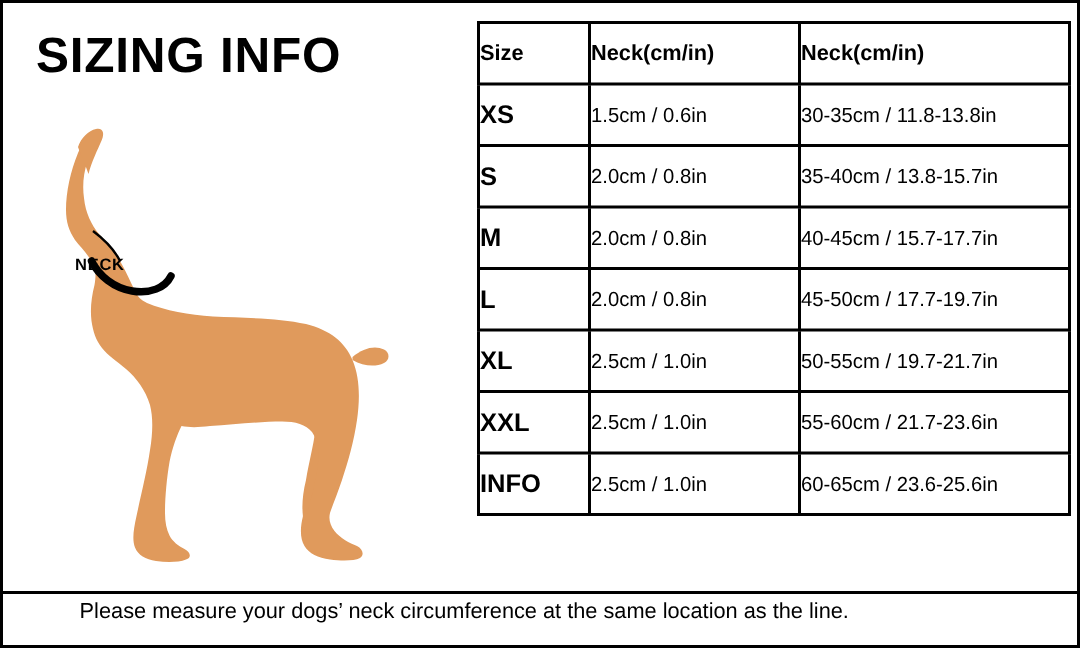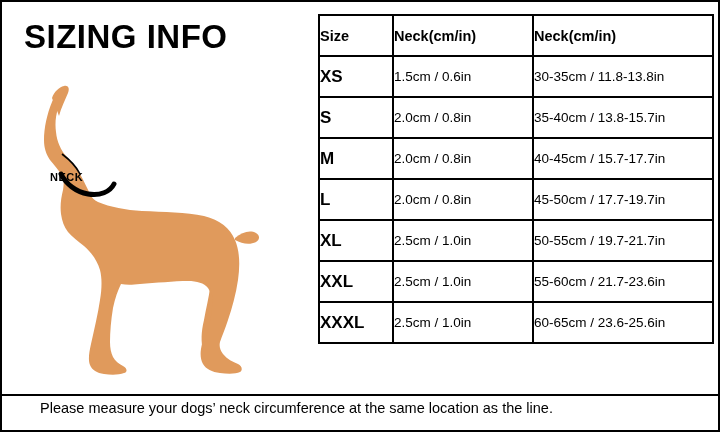--- a/index.html
+++ b/index.html
@@ -229,7 +229,7 @@
           <td class="neck-cell">55-60cm / 21.7-23.6in</td>
         </tr>
         <tr>
-          <td class="size-cell">XXXL</td>
+          <td class="size-cell">INFO</td>
           <td class="val-cell">2.5cm / 1.0in</td>
           <td class="neck-cell">60-65cm / 23.6-25.6in</td>
         </tr>

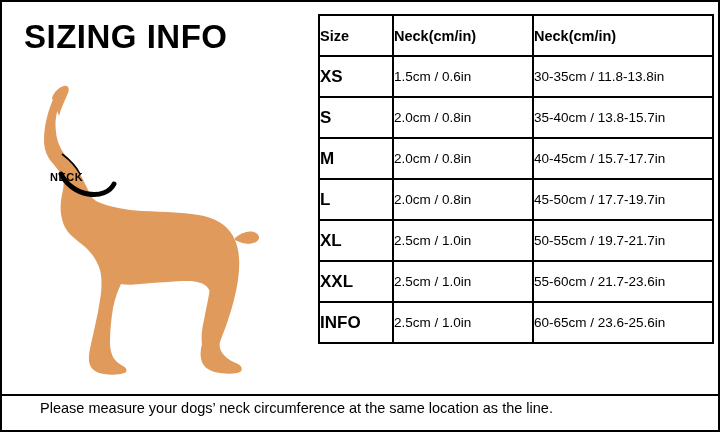--- a/index.html
+++ b/index.html
@@ -110,7 +110,7 @@
   }
   #footer-note {
     position: absolute;
-    left: 0;
+    left: 13px;
     top: 398px;
     width: 589px;
     text-align: center;

